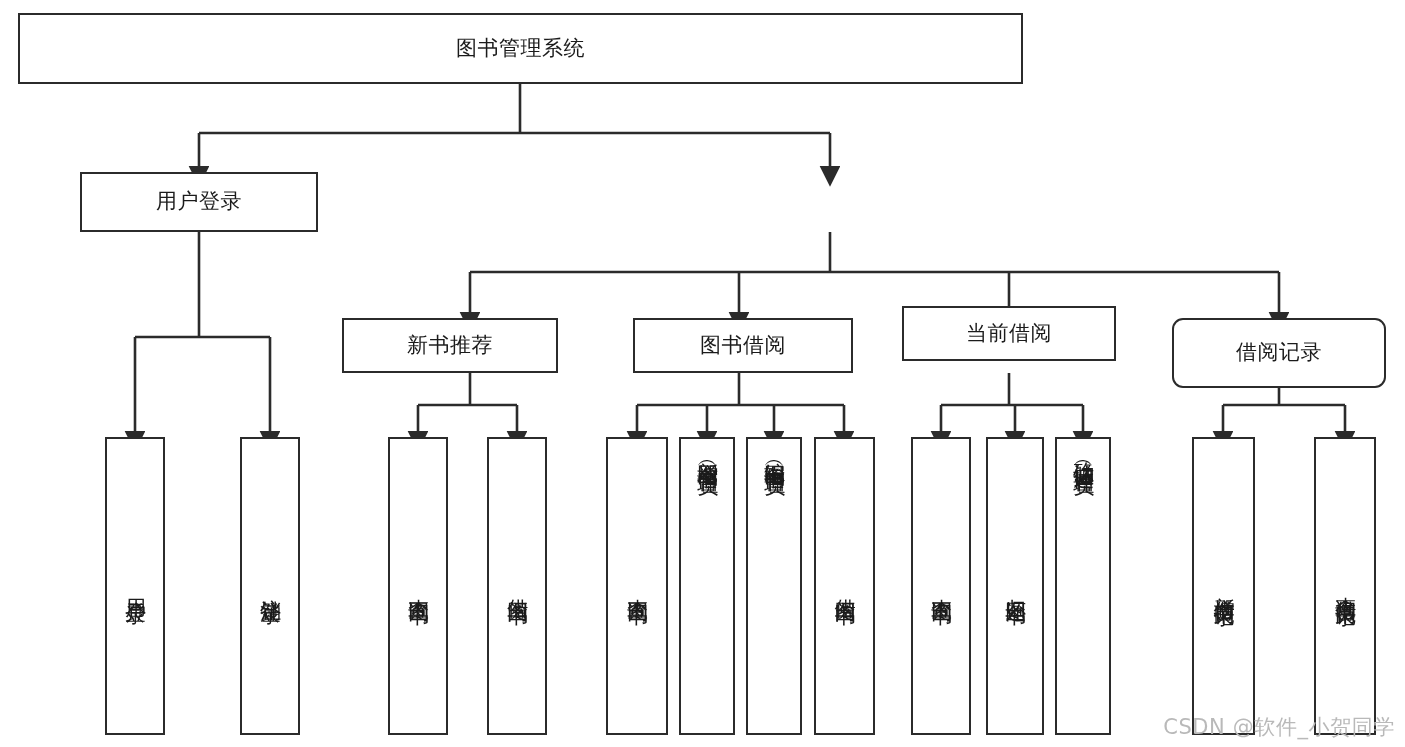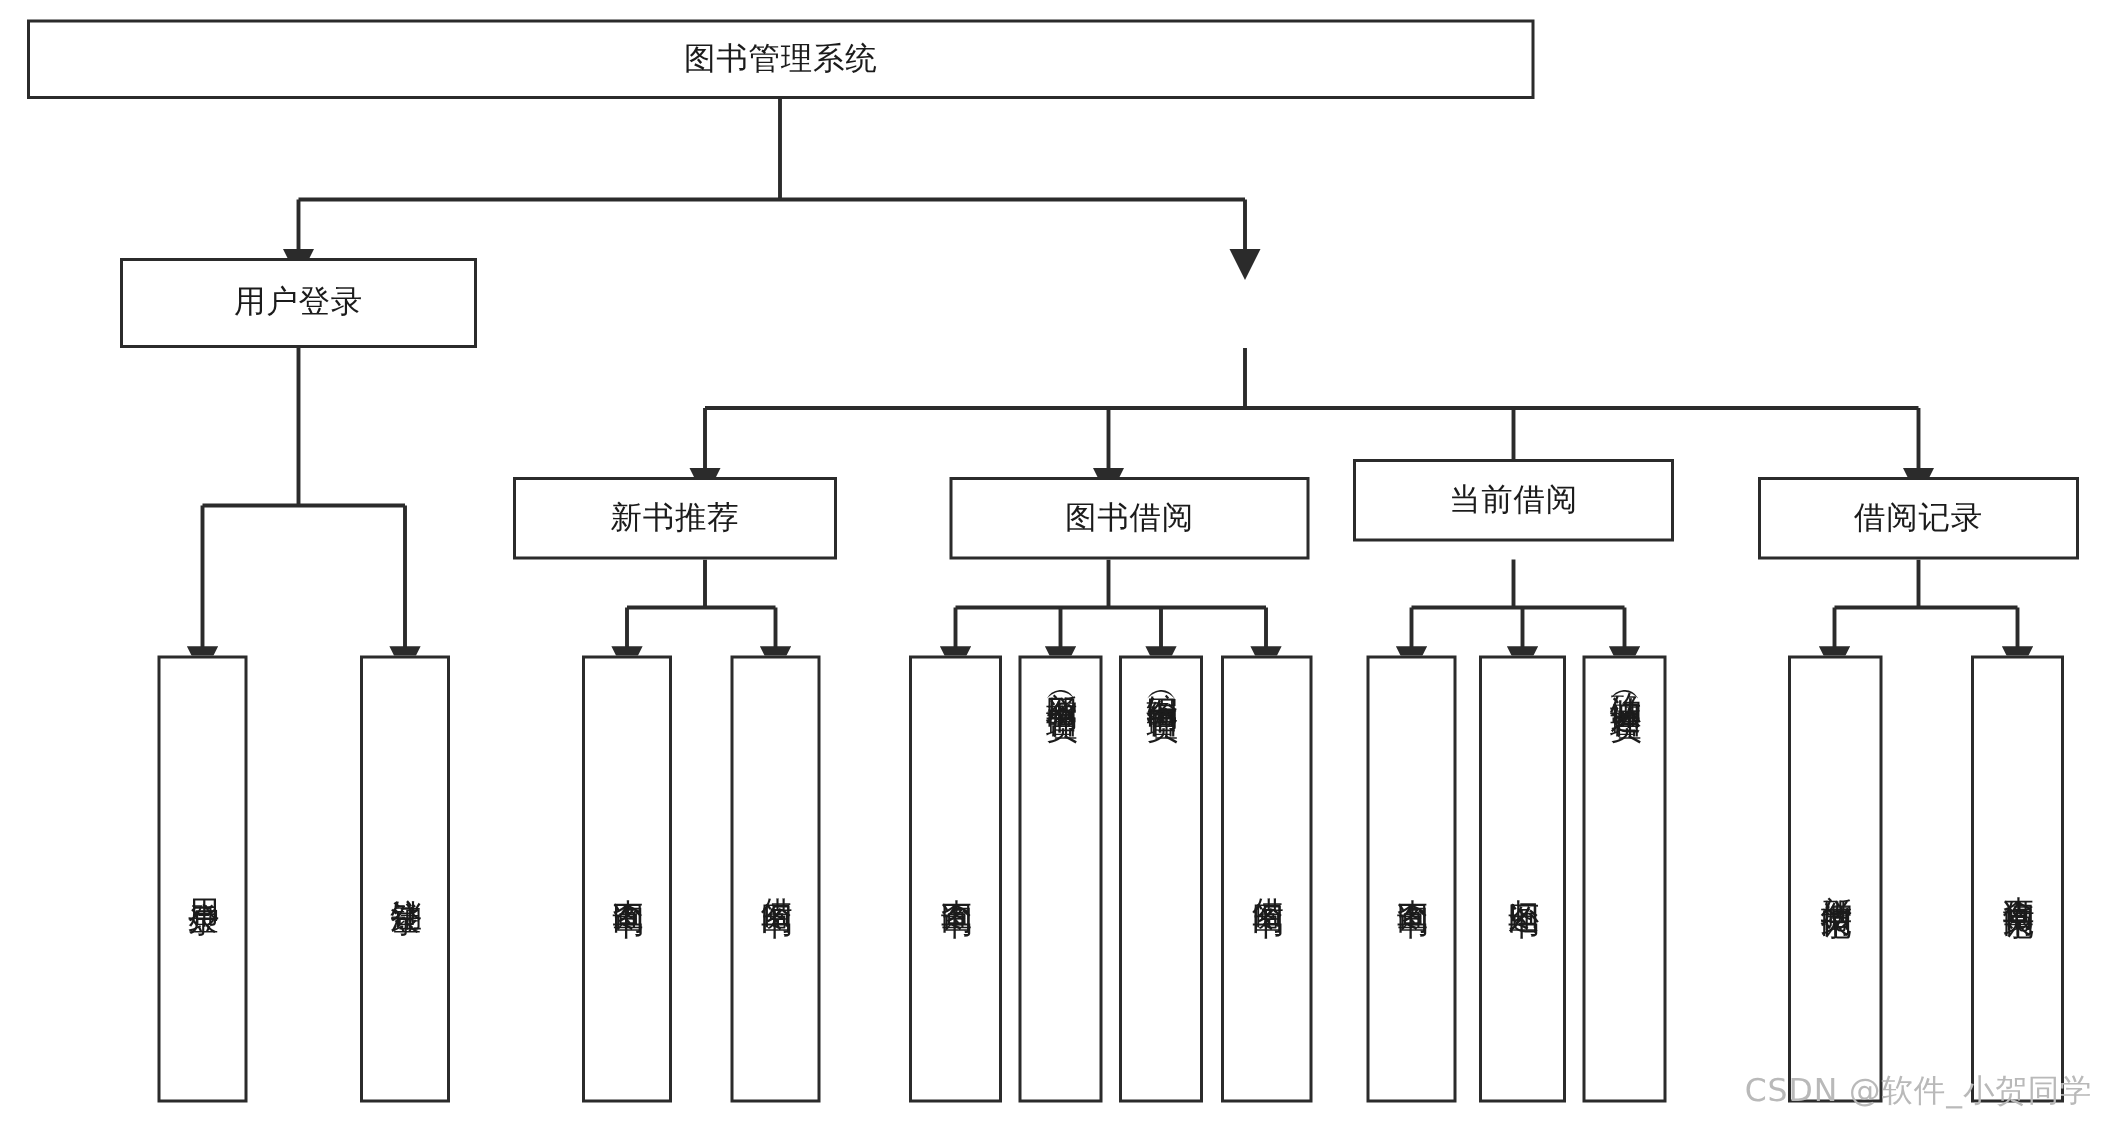--- a/index.html
+++ b/index.html
@@ -121,7 +121,7 @@
       </g>
   </svg>
 
-  <div class="node horizontal" id="node-root" style="left: 18px; top: 13px; width: 1005px; height: 53px;">
+  <div class="node horizontal" id="node-root" style="left: 18px; top: 13px; width: 1005px; height: 71px;">
     <span class="node-label">图书管理系统</span>
   </div>
 

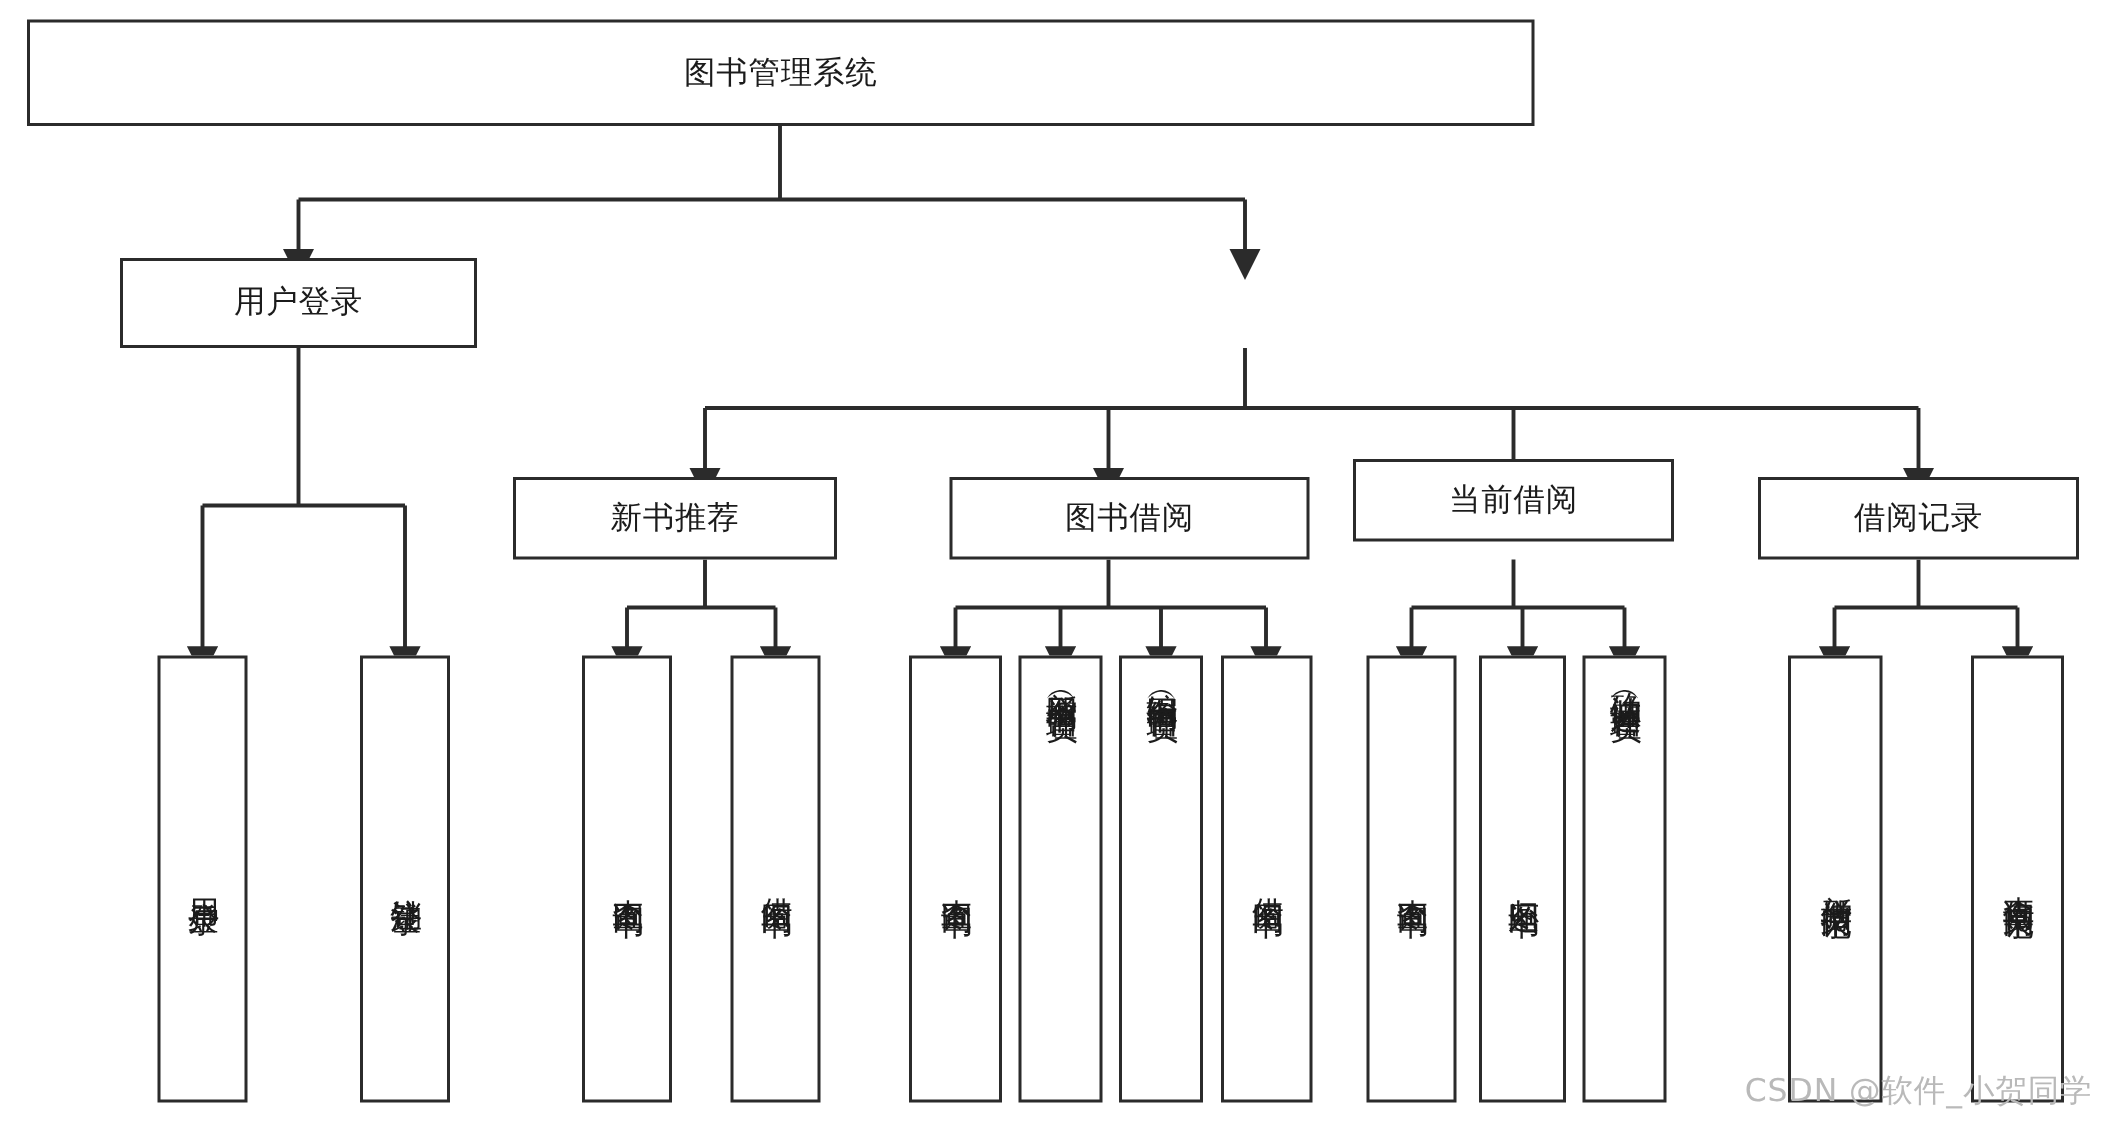--- a/index.html
+++ b/index.html
@@ -132,7 +132,7 @@
   <div class="node horizontal" id="node-new-book-recommend" style="left: 342px; top: 318px; width: 216px; height: 55px;">
     <span class="node-label">新书推荐</span>
   </div>
-  <div class="node horizontal" id="node-book-borrow" style="left: 633px; top: 318px; width: 240px; height: 55px;">
+  <div class="node horizontal" id="node-book-borrow" style="left: 633px; top: 318px; width: 220px; height: 55px;">
     <span class="node-label">图书借阅</span>
   </div>
   <div class="node horizontal" id="node-current-borrow" style="left: 902px; top: 306px; width: 214px; height: 55px;">

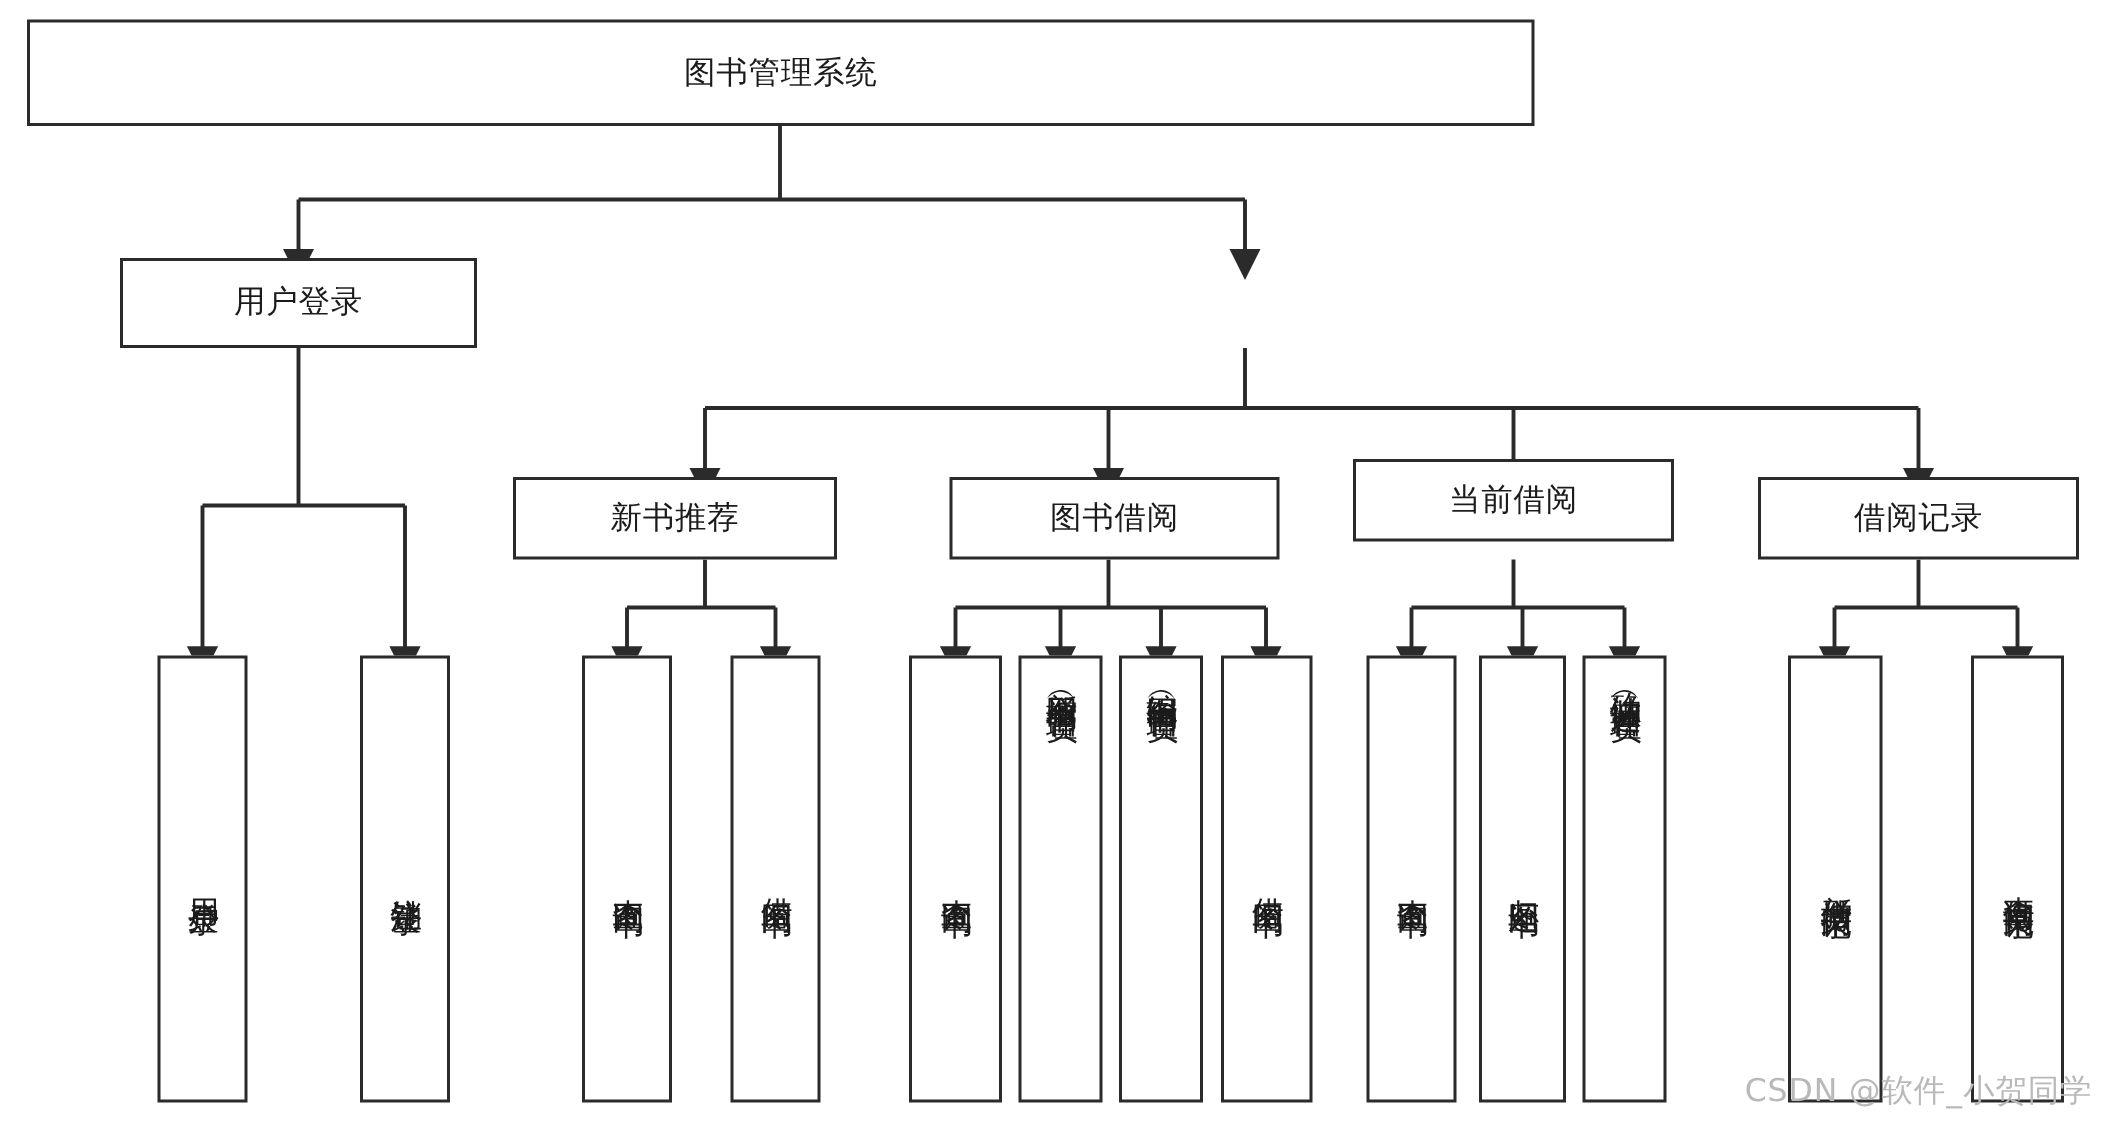--- a/index.html
+++ b/index.html
@@ -138,7 +138,7 @@
   <div class="node horizontal" id="node-current-borrow" style="left: 902px; top: 306px; width: 214px; height: 55px;">
     <span class="node-label">当前借阅</span>
   </div>
-  <div class="node horizontal" id="node-borrow-record" style="left: 1172px; top: 318px; width: 214px; height: 55px;">
+  <div class="node horizontal" id="node-borrow-record" style="left: 1172px; top: 318px; width: 214px; height: 70px; border-radius: 11px;">
     <span class="node-label">借阅记录</span>
   </div>
 

